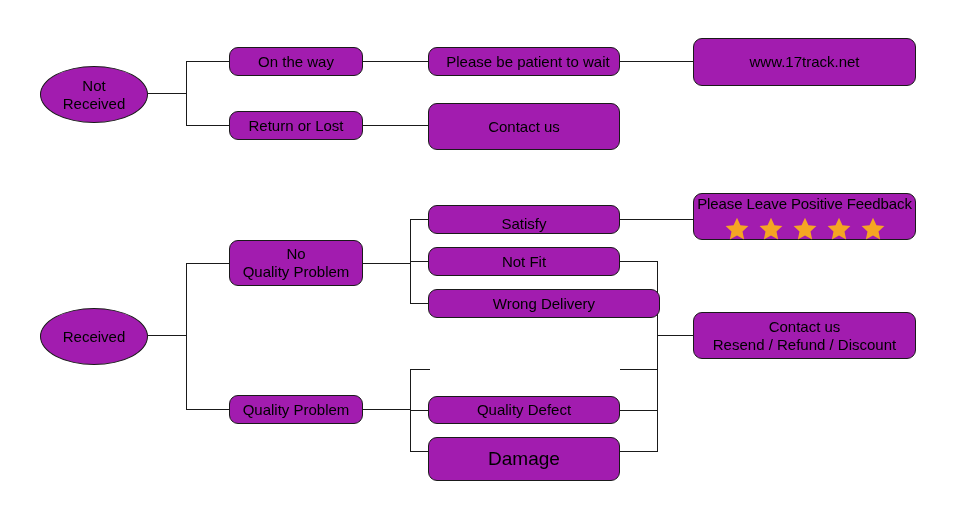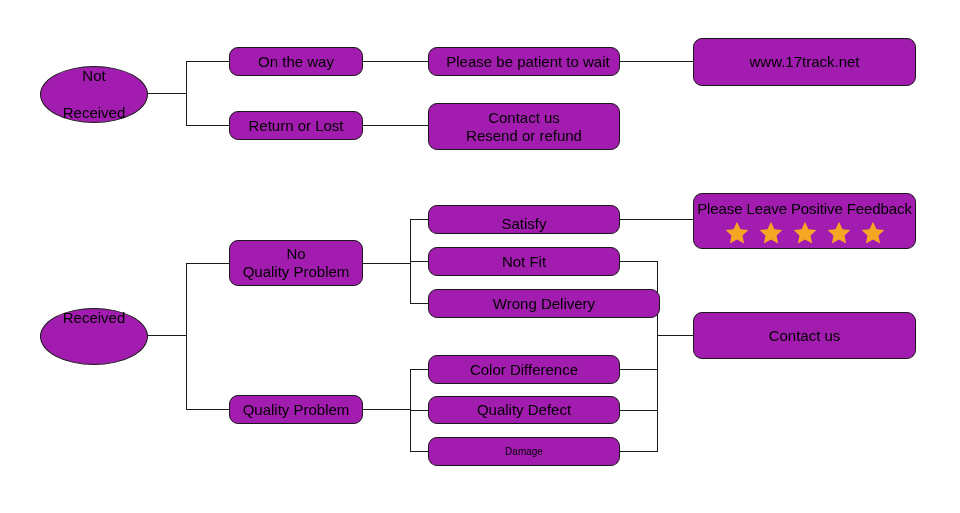--- a/index.html
+++ b/index.html
@@ -37,7 +37,6 @@
   }
   .node.ellipse {
     border-radius: 50%;
-    justify-content: space-between;
   }
   .node .line {
     display: block;

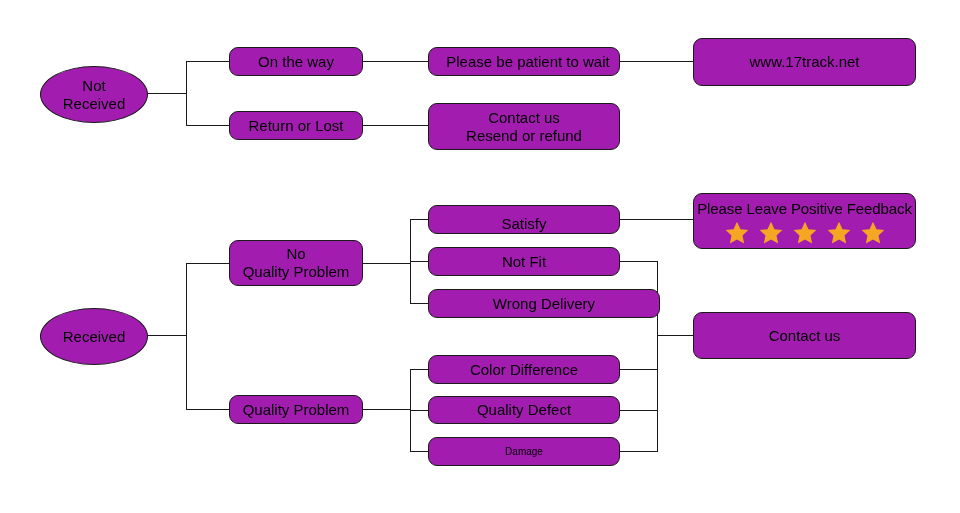--- a/index.html
+++ b/index.html
@@ -105,7 +105,6 @@
 
   <div class="node rounded" style="left:428px; top:103px; width:192px; height:47px; font-size:15px;">
     <span class="line">Contact us</span>
-    <span class="line">Resend or refund</span>
   </div>
 
   <div class="conn h" style="left:148px; top:335px; width:38px;"></div>

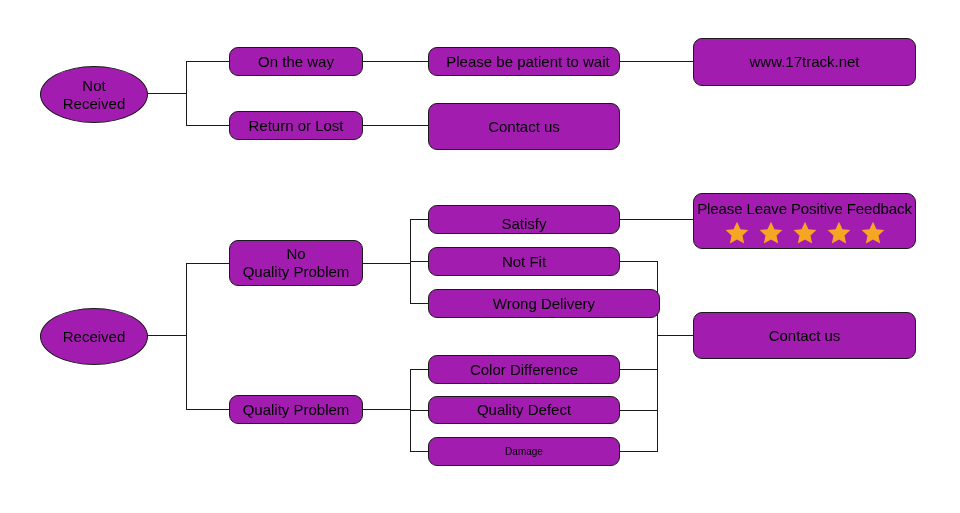--- a/index.html
+++ b/index.html
@@ -171,7 +171,7 @@
     <span class="line">Damage</span>
   </div>
 
-  <div class="node rounded" style="left:693px; top:193px; width:223px; height:56px; padding-top:4px;">
+  <div class="node rounded" style="left:693px; top:193px; width:223px; height:47px; padding-top:4px;">
     <span class="line fb-title">Please Leave Positive Feedback</span>
     <span class="stars">
       <svg class="star" viewBox="0 0 24 24" aria-hidden="true">

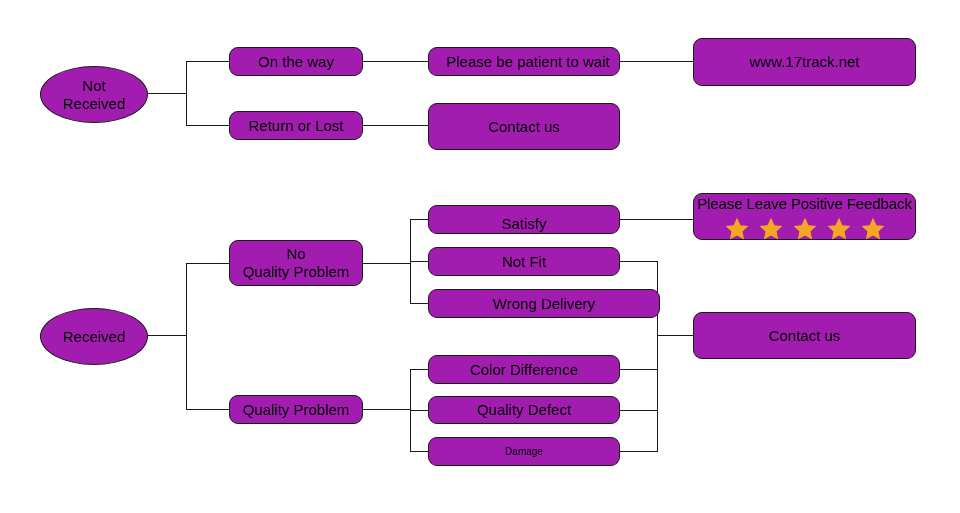--- a/index.html
+++ b/index.html
@@ -194,6 +194,7 @@
 
   <div class="node rounded" style="left:693px; top:312px; width:223px; height:47px; font-size:15px;">
     <span class="line">Contact us</span>
+    <span class="line">Resend / Refund / Discount</span>
   </div>
 
 </div>

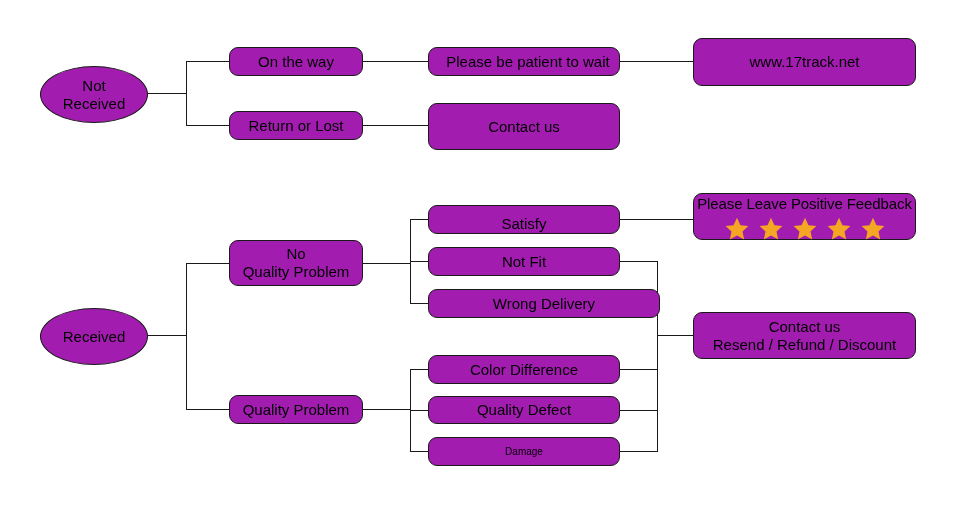--- a/index.html
+++ b/index.html
@@ -159,9 +159,6 @@
     <span class="line">Wrong Delivery</span>
   </div>
 
-  <div class="node rounded" style="left:428px; top:355px; width:192px; height:29px; font-size:15px;">
-    <span class="line">Color Difference</span>
-  </div>
 
   <div class="node rounded" style="left:428px; top:396px; width:192px; height:28px; font-size:15px;">
     <span class="line">Quality Defect</span>

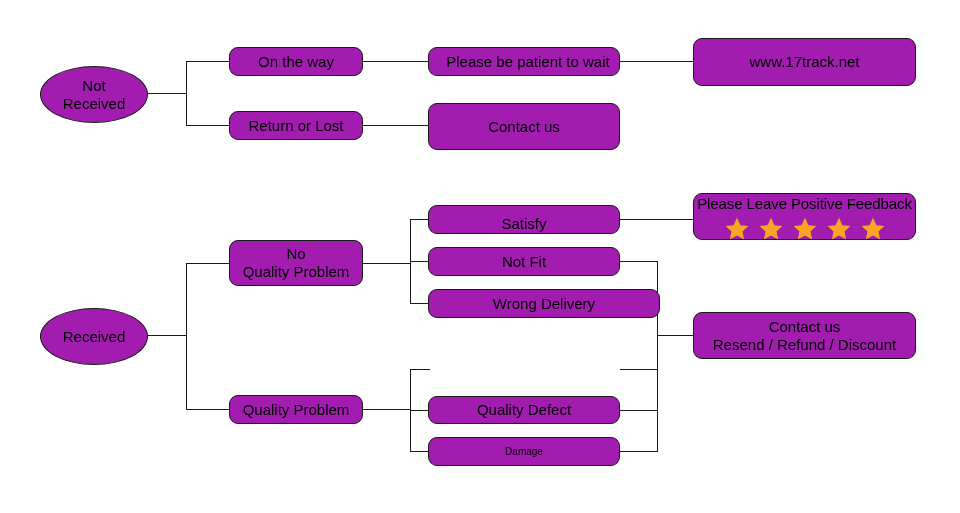--- a/index.html
+++ b/index.html
@@ -164,7 +164,7 @@
     <span class="line">Quality Defect</span>
   </div>
 
-  <div class="node rounded" style="left:428px; top:437px; width:192px; height:29px; font-size:10px;">
+  <div class="node rounded" style="left:428px; top:437px; width:192px; height:44px; font-size:19px;">
     <span class="line">Damage</span>
   </div>
 

